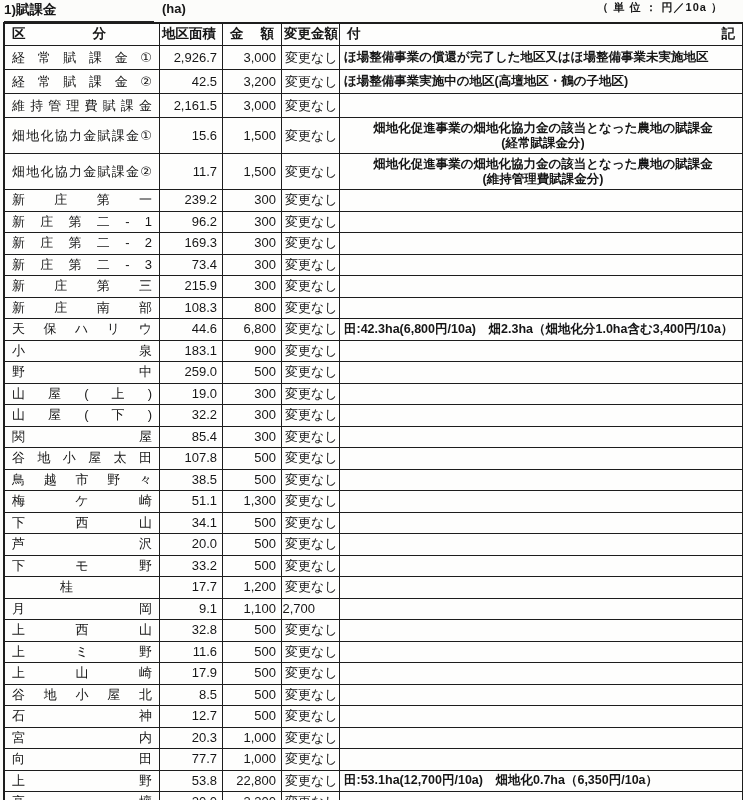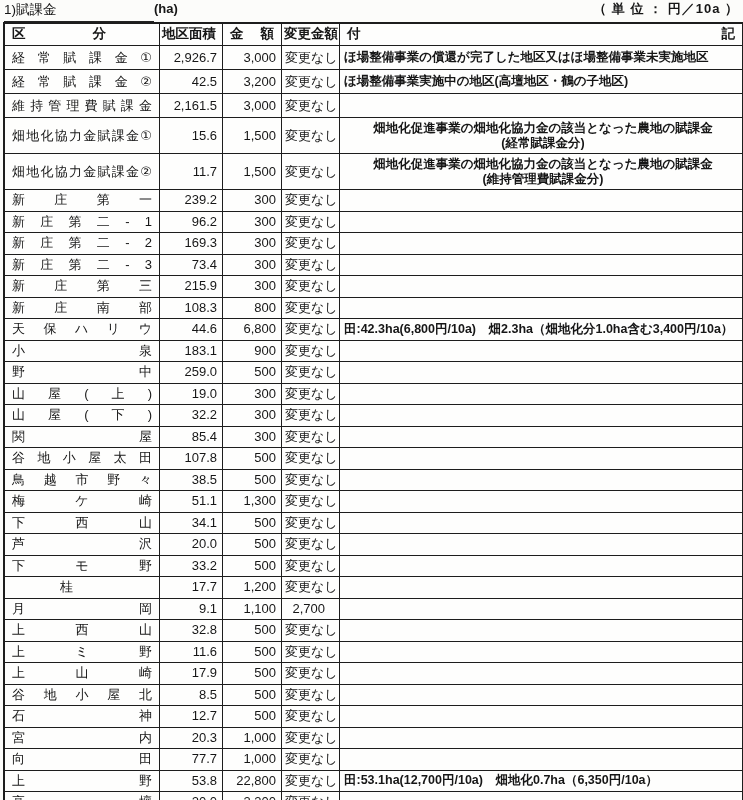--- a/index.html
+++ b/index.html
@@ -17,7 +17,7 @@
   .topbar{position:relative;height:22px;}
   .doc-title{
     position:absolute;left:4px;top:1px;
-    font-size:13.5px;font-weight:normal;
+    font-size:13.5px;font-weight:bold;
     display:inline-block;width:150px;
     border-bottom:1.4px solid #222;
     padding-bottom:2px;

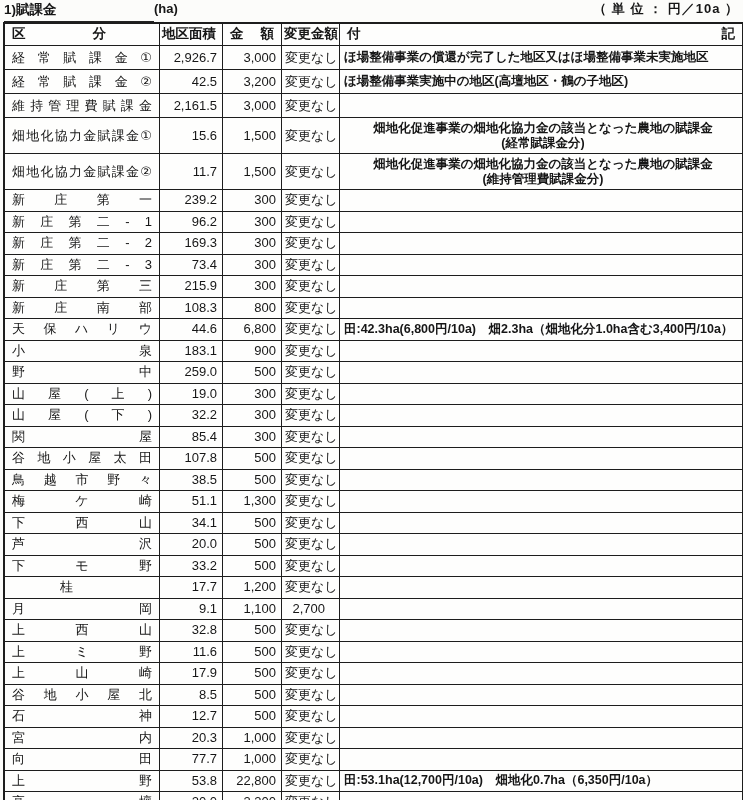--- a/index.html
+++ b/index.html
@@ -22,7 +22,7 @@
     border-bottom:1.4px solid #222;
     padding-bottom:2px;
   }
-  .ha-label{position:absolute;left:154px;top:1px;font-size:13px;font-weight:bold;}
+  .ha-label{position:absolute;left:162px;top:1px;font-size:13px;font-weight:bold;}
   .unit-label{position:absolute;right:4px;top:0;font-size:13px;font-weight:bold;letter-spacing:1px;}
 
   

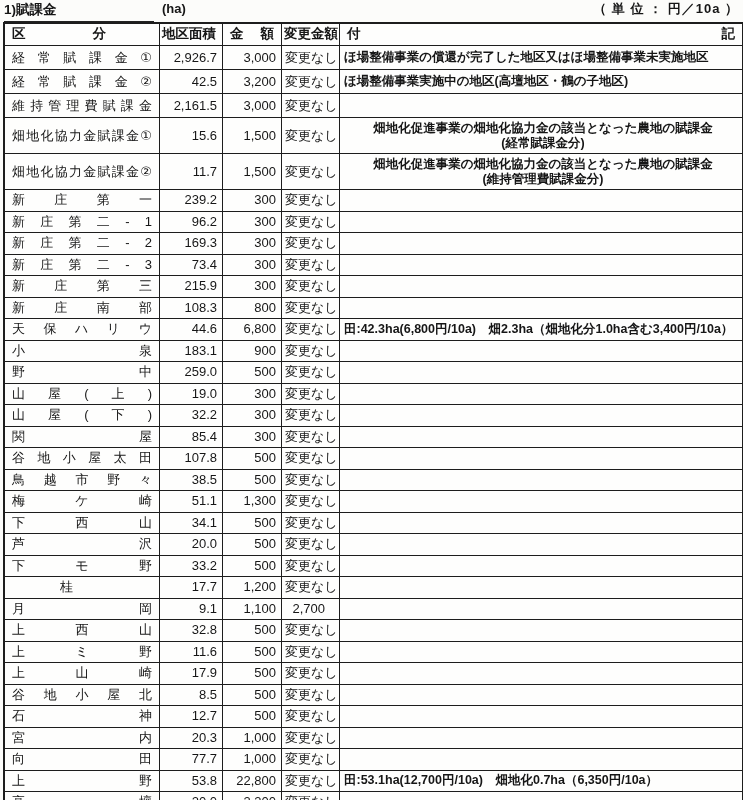--- a/index.html
+++ b/index.html
@@ -23,7 +23,7 @@
     padding-bottom:2px;
   }
   .ha-label{position:absolute;left:162px;top:1px;font-size:13px;font-weight:bold;}
-  .unit-label{position:absolute;right:4px;top:0;font-size:13px;font-weight:bold;letter-spacing:1px;}
+  .unit-label{position:absolute;right:20px;top:0;font-size:11px;font-weight:bold;letter-spacing:1px;}
 
   
   .levy-table{

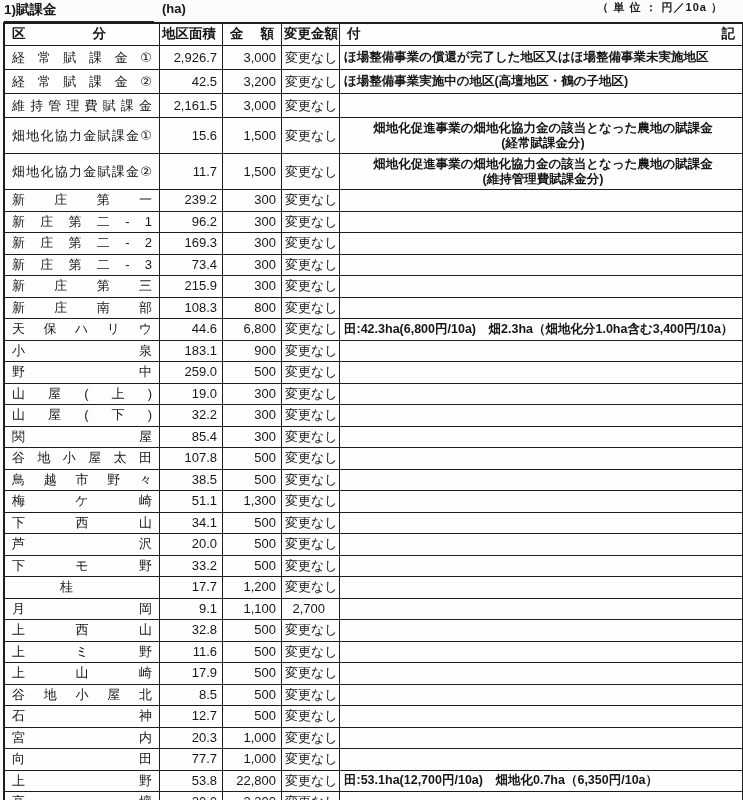--- a/index.html
+++ b/index.html
@@ -52,7 +52,7 @@
   .cname{padding:0 7px;}
   .cnum{justify-content:flex-end;padding-right:5px;}
   .cchange{padding-left:3px;}
-  .cchange.num{justify-content:flex-end;padding-right:14px;}
+  .cchange.num{justify-content:flex-end;padding-right:24px;}
   .cnote{padding-left:4px;font-size:12.5px;}
   .cnote.two{flex-direction:column;align-items:center;justify-content:center;line-height:15px;}
   .flexj{display:flex;justify-content:space-between;flex:1;min-width:0;}

